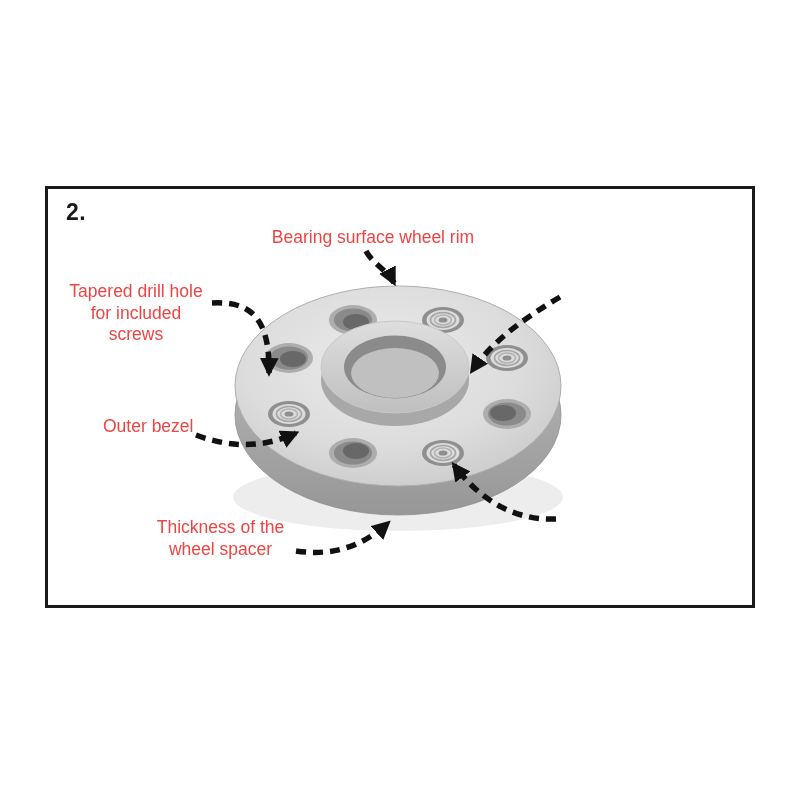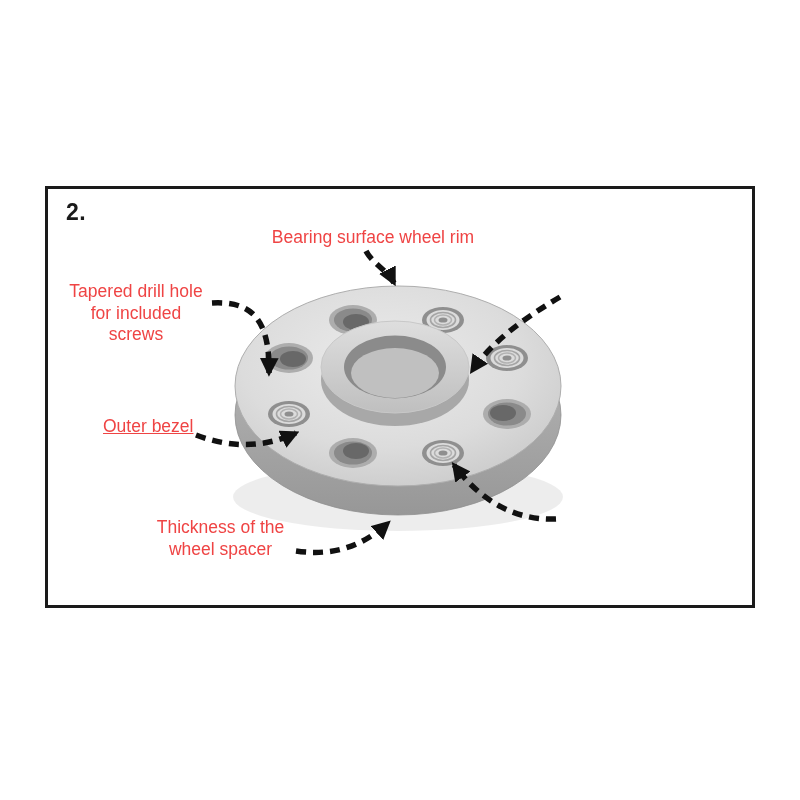--- a/index.html
+++ b/index.html
@@ -21,7 +21,7 @@
   #lbl-bearing   { left:200px; top:38px;  width:250px; }
   #lbl-tapered   { left:2px;   top:76px;  width:172px;margin-top:16px; }
   #lbl-center    { left:465px; top:70px;  width:228px; }
-  #lbl-bezel     { left:55px;  top:227px; width:130px; text-align:left;text-decoration:underline; }
+  #lbl-bezel     { left:55px;  top:227px; width:130px; text-align:left; }
   #lbl-thickness { left:85px;  top:328px; width:175px; }
   #lbl-thread    { left:440px; top:325px; width:258px; }
 

